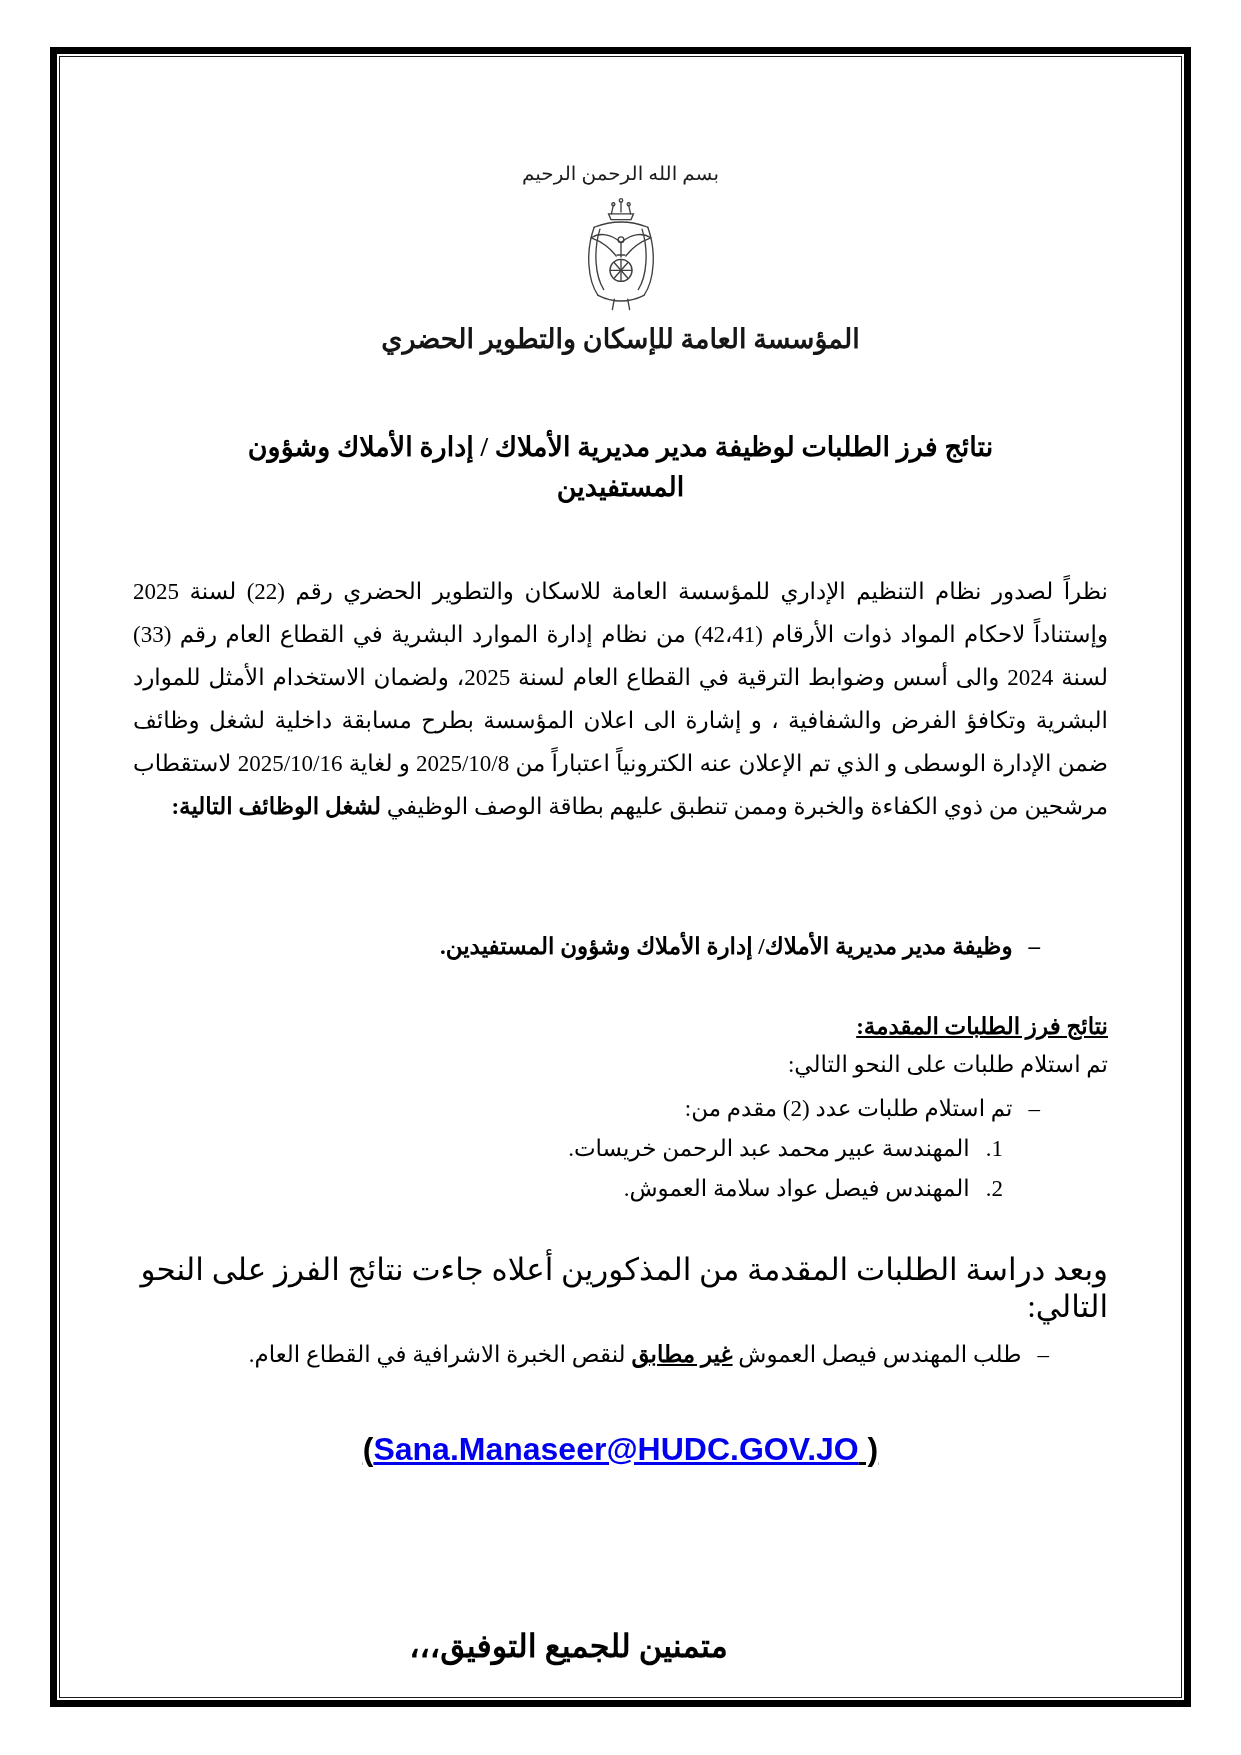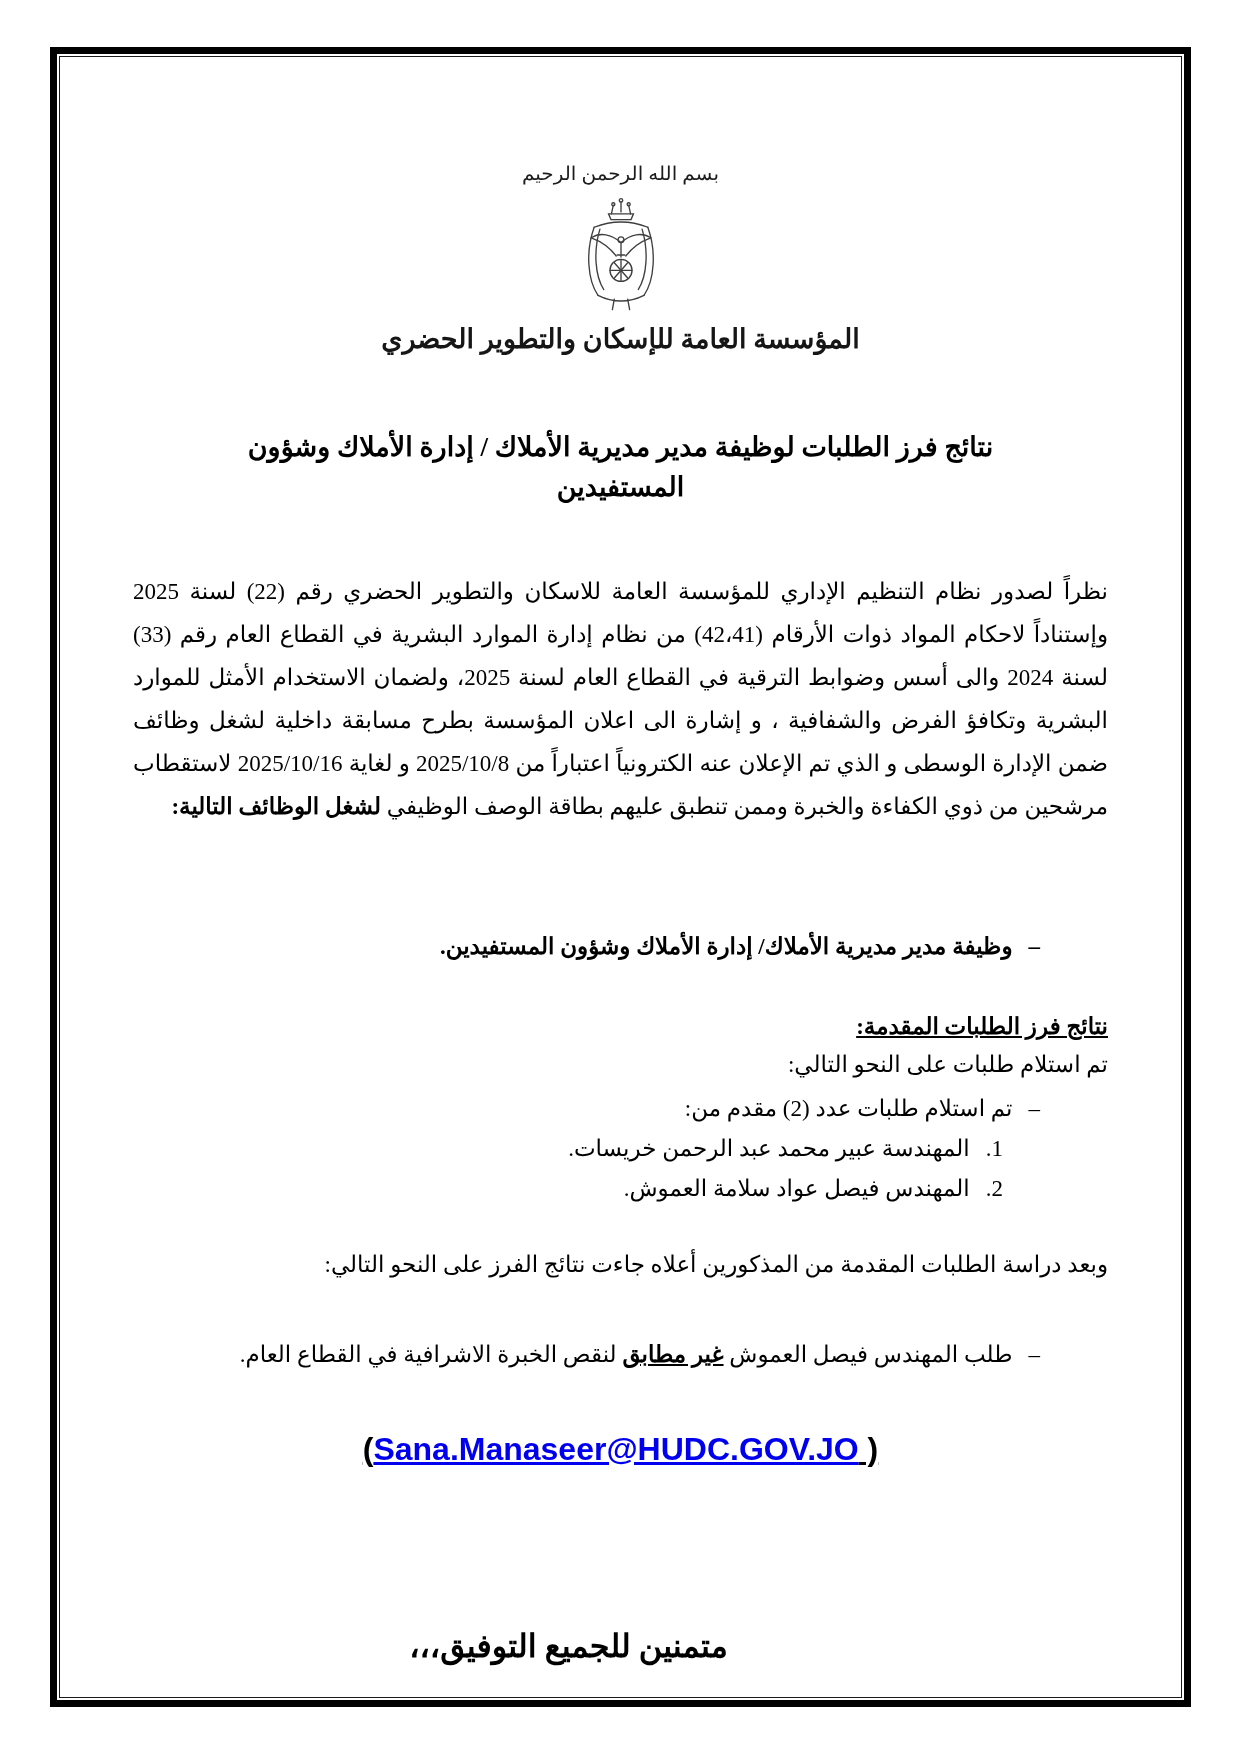--- a/index.html
+++ b/index.html
@@ -42,7 +42,7 @@
   .count-line{top:1020px;right:143px;font-size:23px;}
   .num-item-1{top:1060px;right:180px;font-size:23px;}
   .num-item-2{top:1100px;right:180px;font-size:23px;}
-  .screening-line{top:1176px;font-size:23px;}
+  .screening-line{top:1176px;font-size:31px;}
   .match-1{top:1222px;right:143px;font-size:23px;}
   .match-2{top:1266px;right:143px;font-size:23px;}
   .marked{font-weight:bold;text-decoration:underline;}

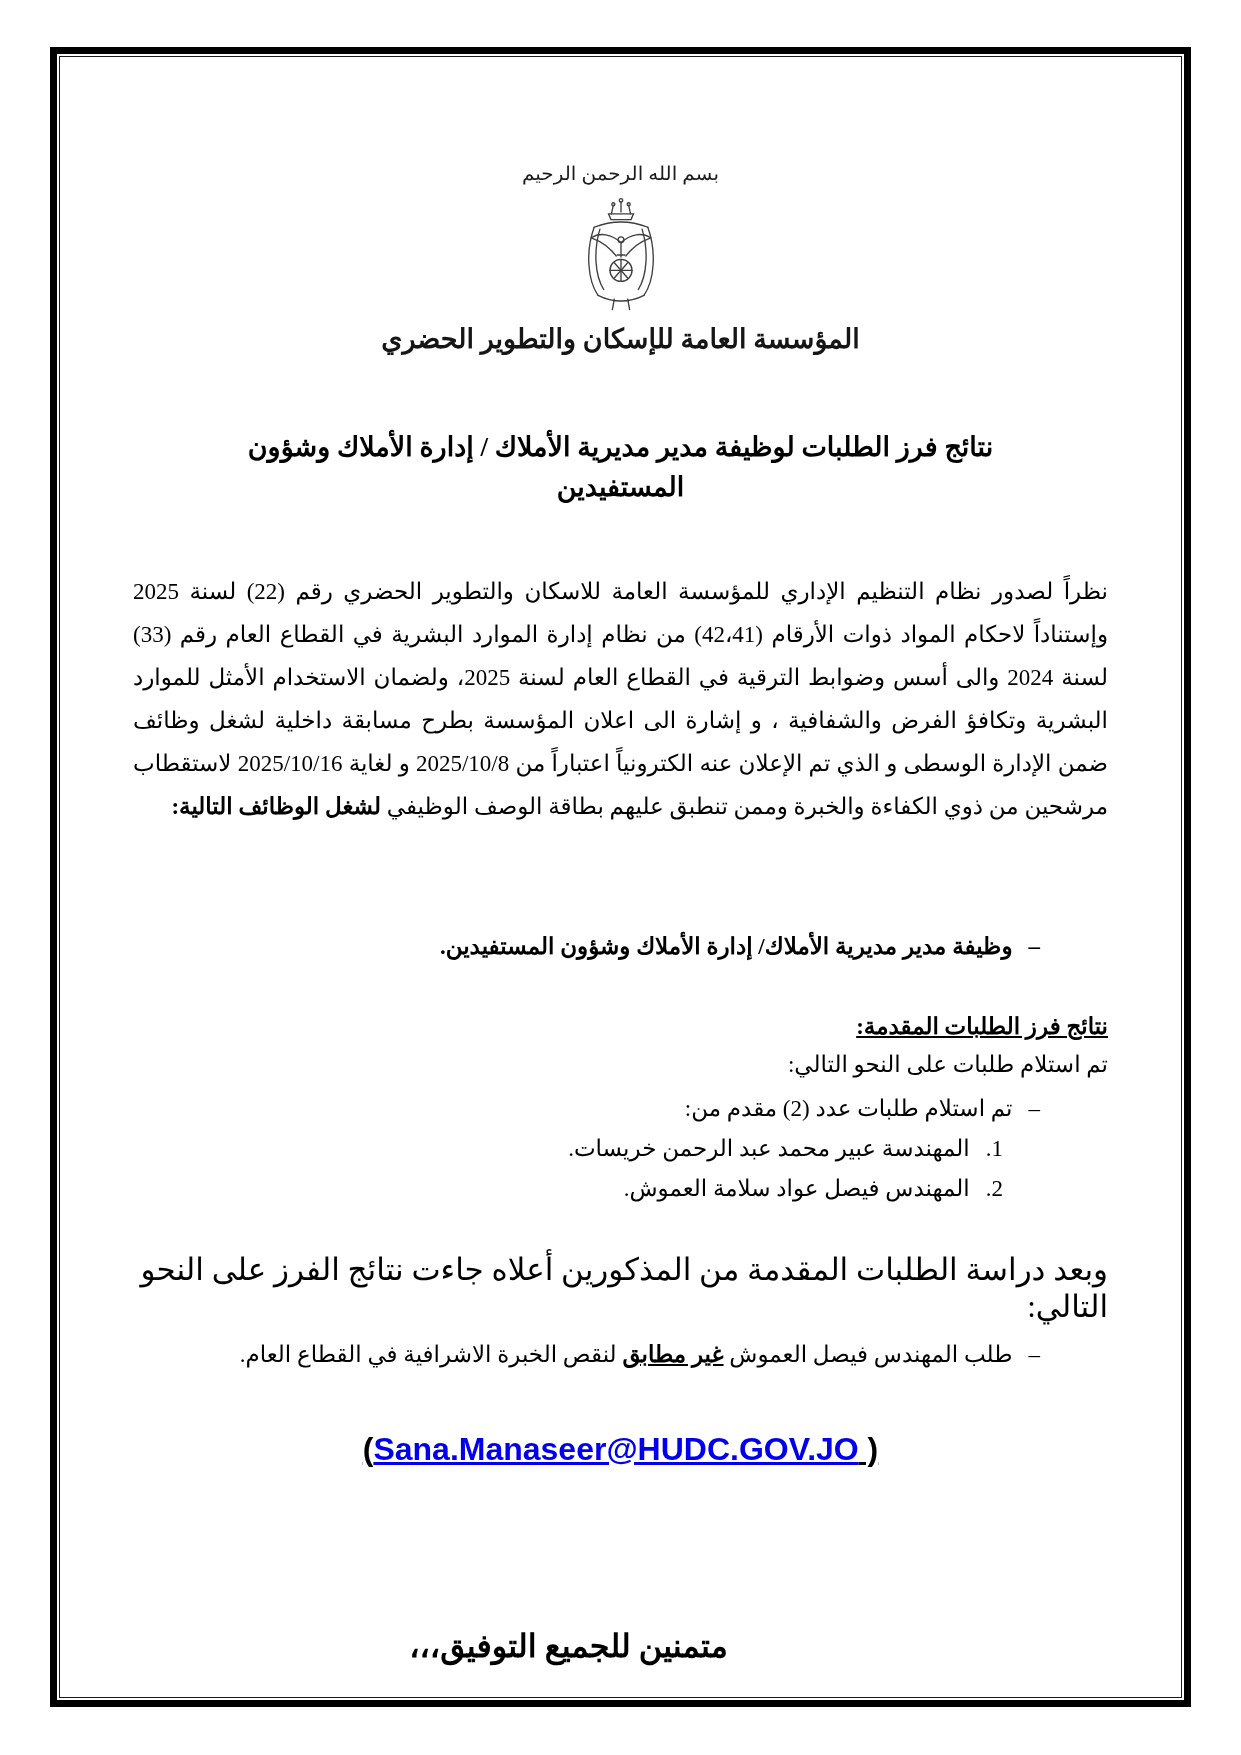--- a/index.html
+++ b/index.html
@@ -44,7 +44,7 @@
   .num-item-2{top:1100px;right:180px;font-size:23px;}
   .screening-line{top:1176px;font-size:31px;}
   .match-1{top:1222px;right:143px;font-size:23px;}
-  .match-2{top:1266px;right:143px;font-size:23px;}
+  .match-2{top:1266px;right:134px;font-size:23px;}
   .marked{font-weight:bold;text-decoration:underline;}
   
   .objection{top:1338px;font-size:23px;font-weight:bold;text-decoration:underline;

